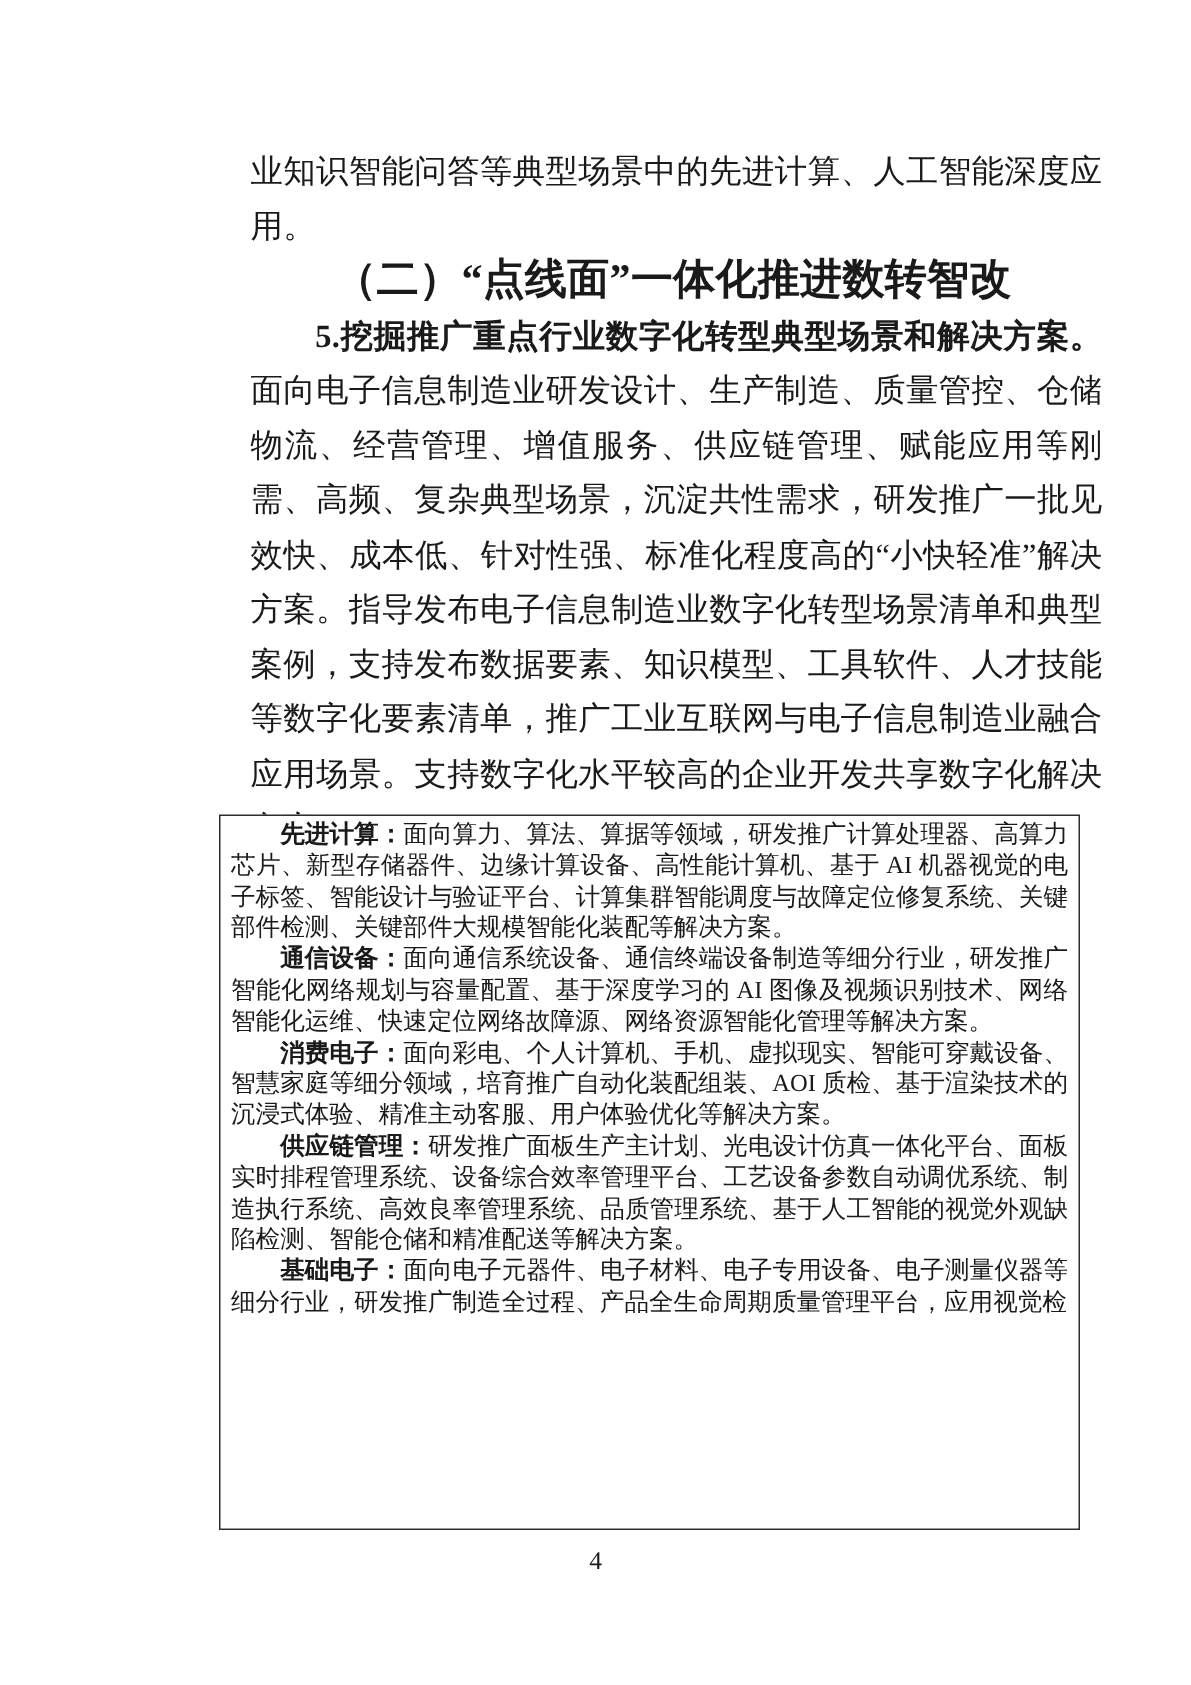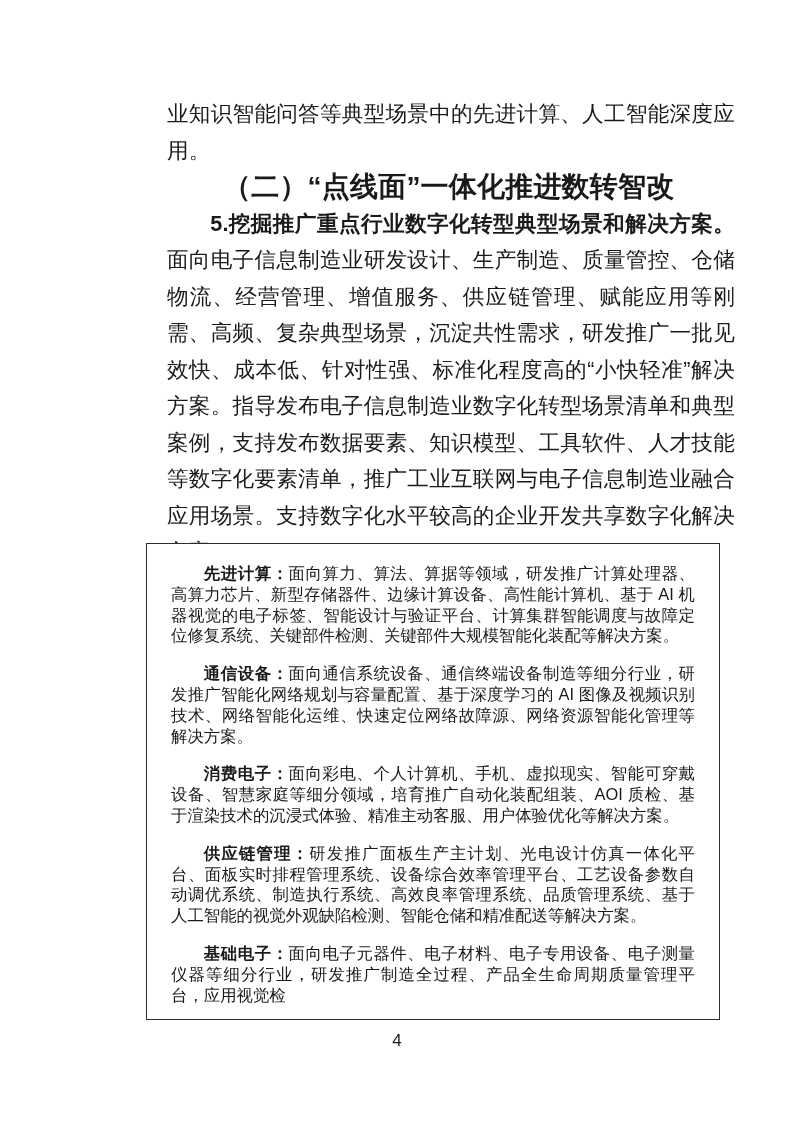--- a/index.html
+++ b/index.html
@@ -14,7 +14,7 @@
     margin: 0 auto;
     background: #ffffff;
     overflow: hidden;
-    font-family: Liberation Sans, sans-serif;
+    font-family: Liberation Serif, serif;
     color: #1a1a1a;
   }
   

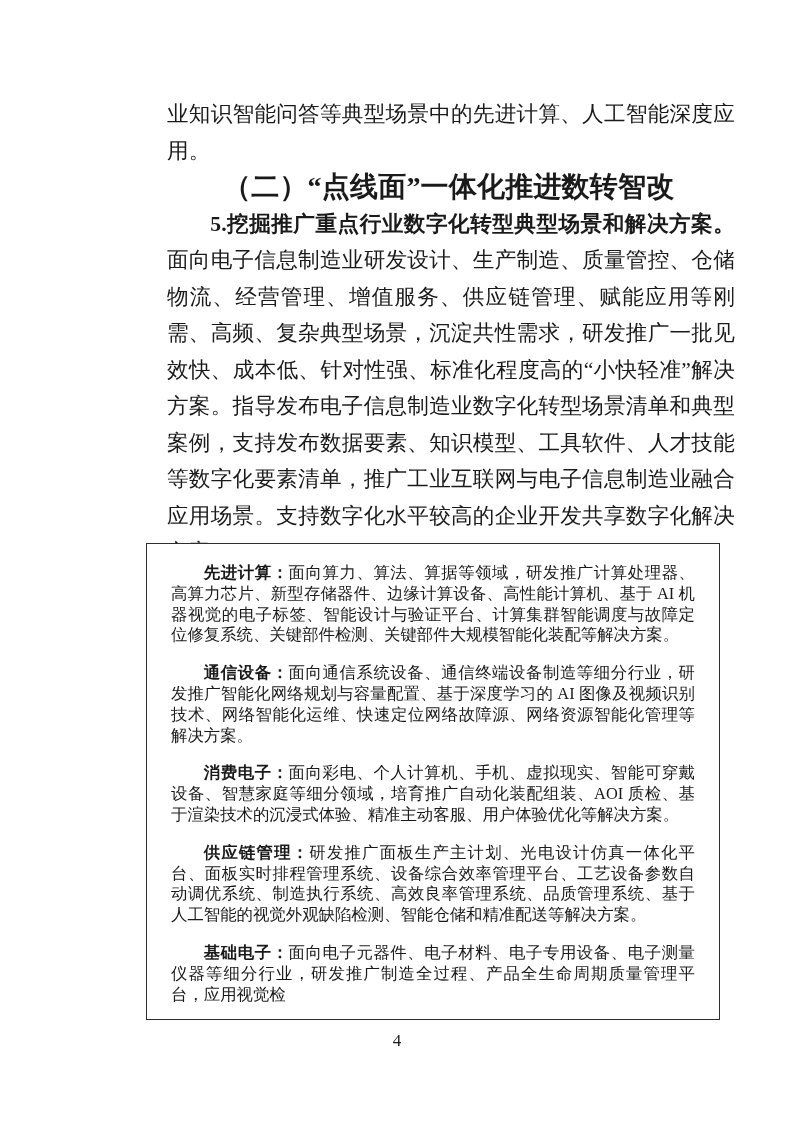--- a/index.html
+++ b/index.html
@@ -75,7 +75,7 @@
     text-justify: inter-character;
   }
   .box-para {
-    margin: 17px;
+    margin: 0;
     text-indent: 2em;
   }
   .box-para b {

